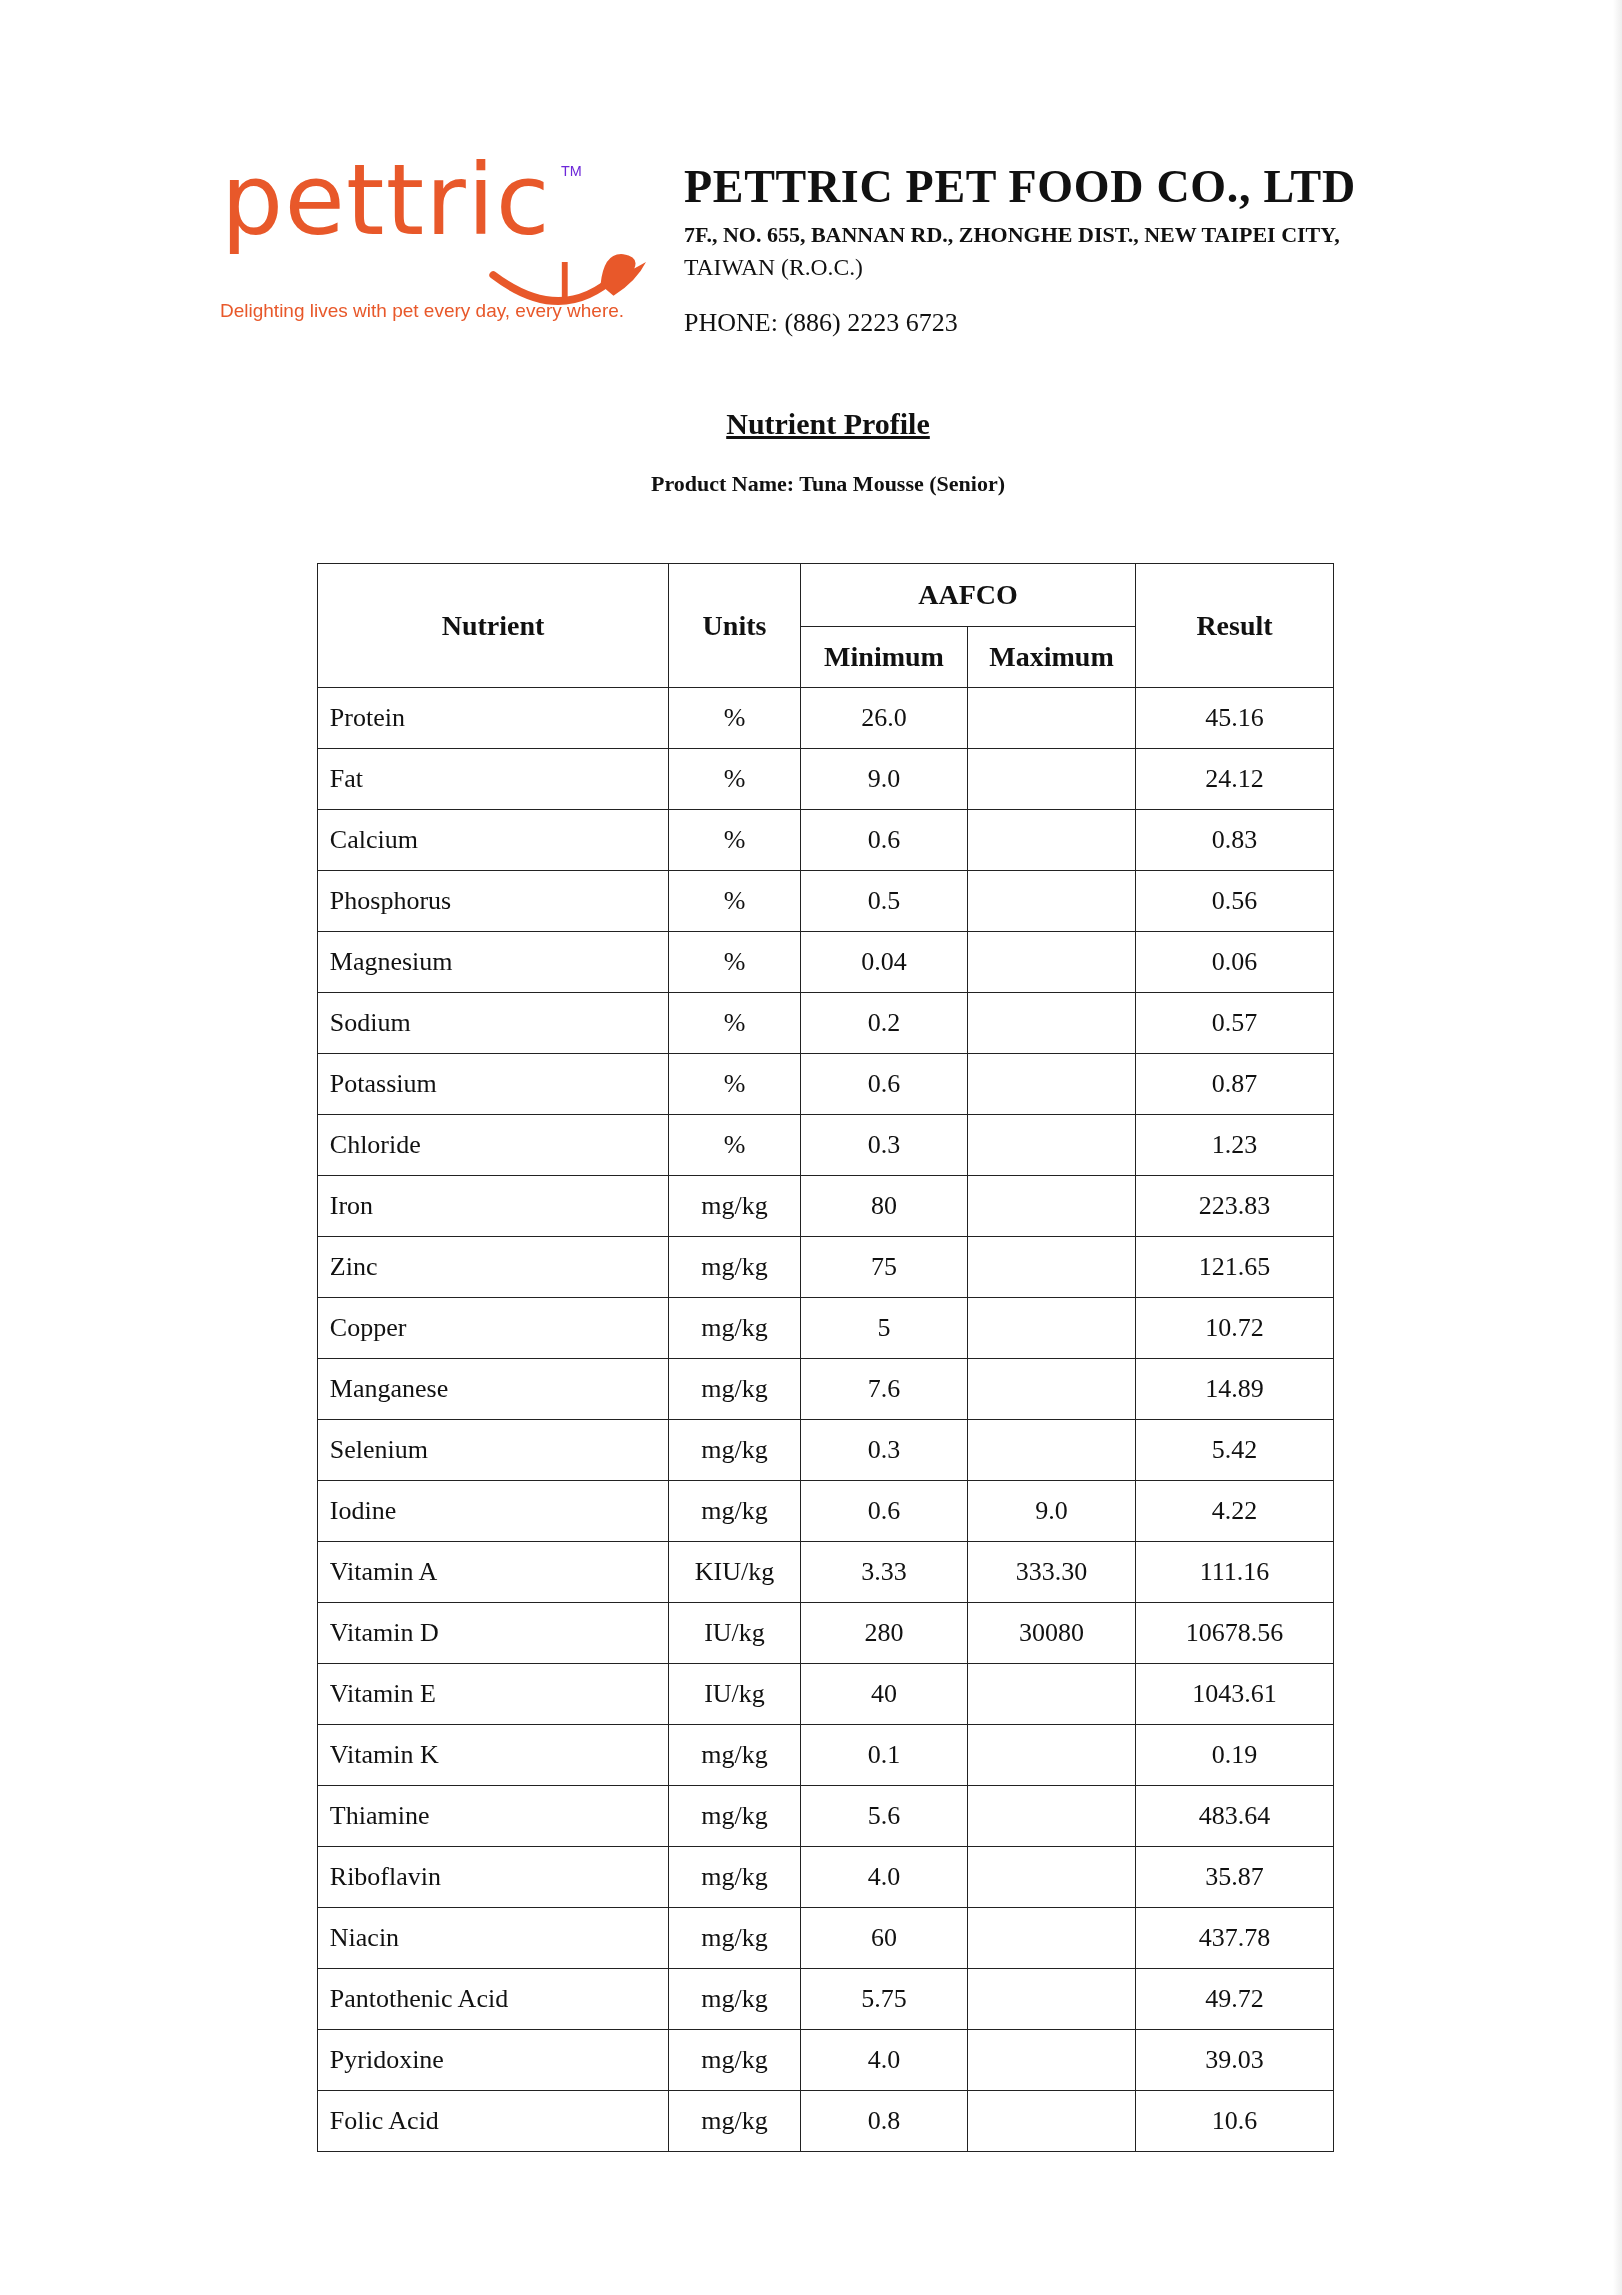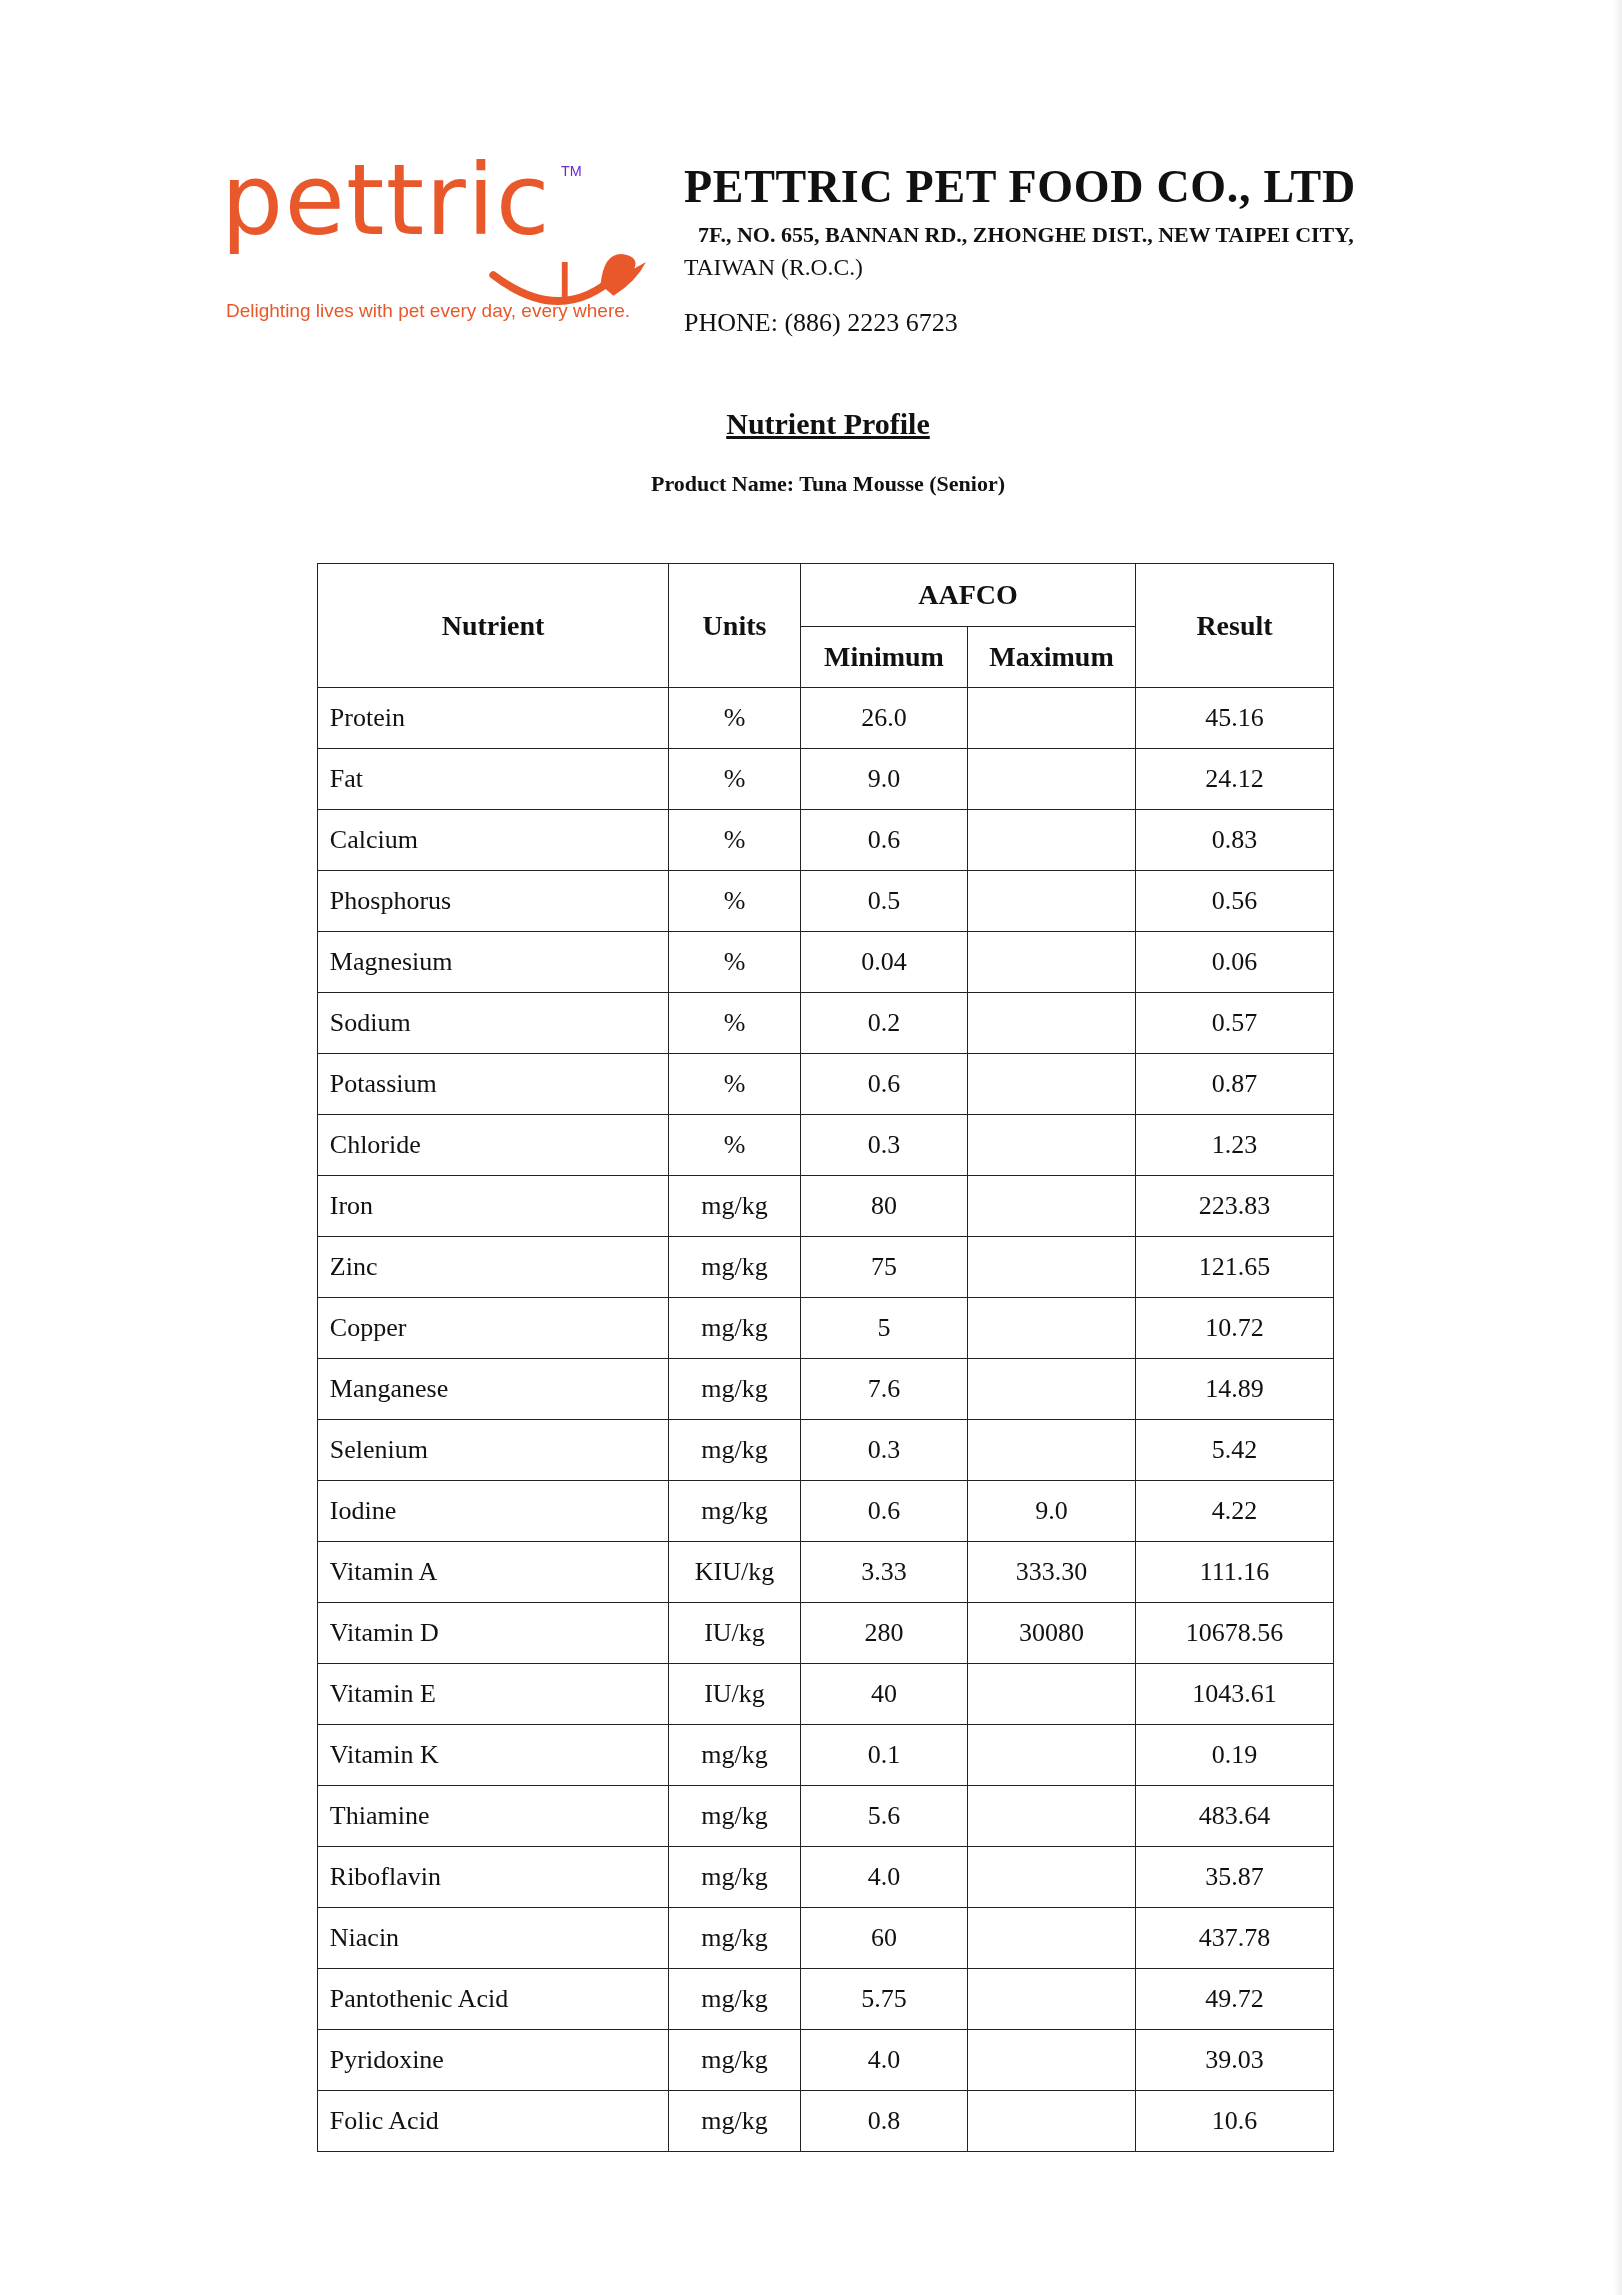--- a/index.html
+++ b/index.html
@@ -33,7 +33,7 @@
     font-family: "Liberation Serif", serif; font-size: 23.6px; color: #111; white-space: nowrap;
     line-height: 1; margin-top: 10px;
   }
-  .company-line.first { margin-top: 14.4px; font-weight: bold; font-size: 22px; margin-left: 14px; }
+  .company-line.first { margin-top: 14.4px; font-weight: bold; font-size: 22px; }
   .company-line.phone { font-size: 26px; margin-top: 30px; }
 
   

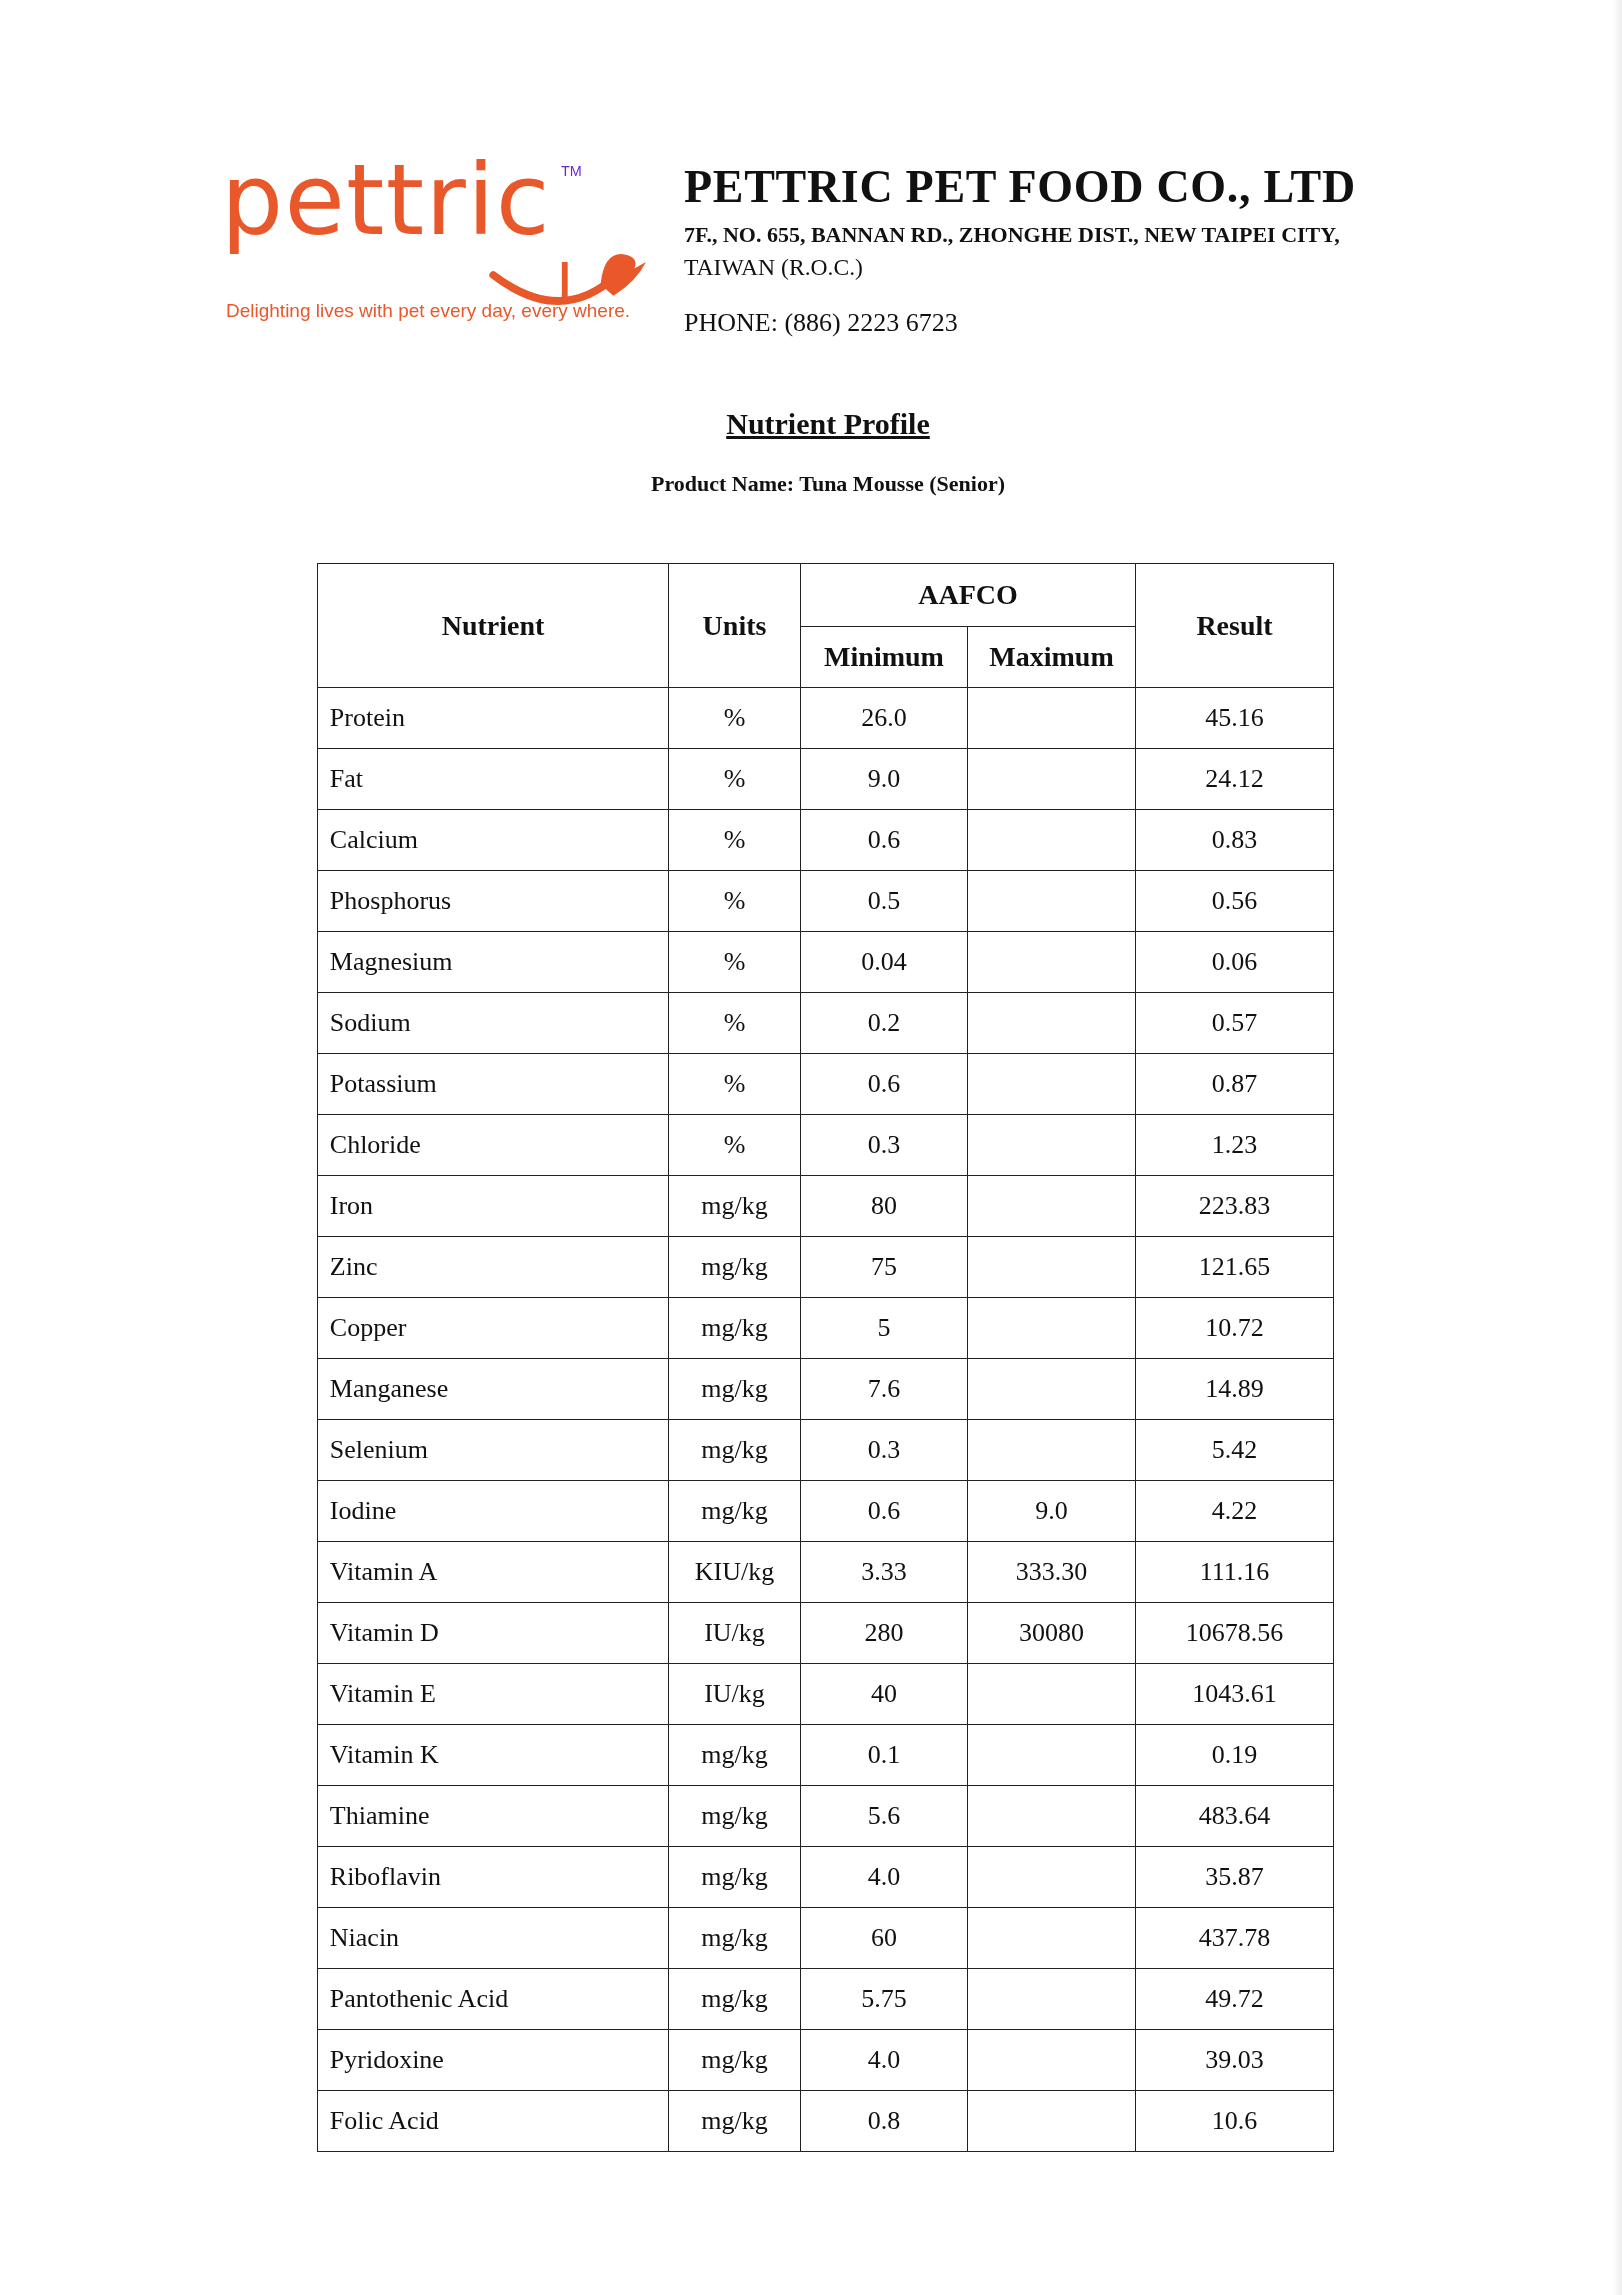--- a/index.html
+++ b/index.html
@@ -19,7 +19,7 @@
   .logo-tm { position: absolute; left: 340px; top: 11.8px; font-family: "Liberation Sans", sans-serif; font-size: 14.4px; color: #6d28d9; }
   .logo-smile { position: absolute; left: 262px; top: 98px; width: 170px; height: 65px; }
   .tagline {
-    position: absolute; left: 226px; top: 300px; font-family: "Liberation Sans", "DejaVu Sans", sans-serif;
+    position: absolute; left: 220px; top: 300px; font-family: "Liberation Sans", "DejaVu Sans", sans-serif;
     font-size: 19px; color: #e8582a; white-space: nowrap;
   }
 

